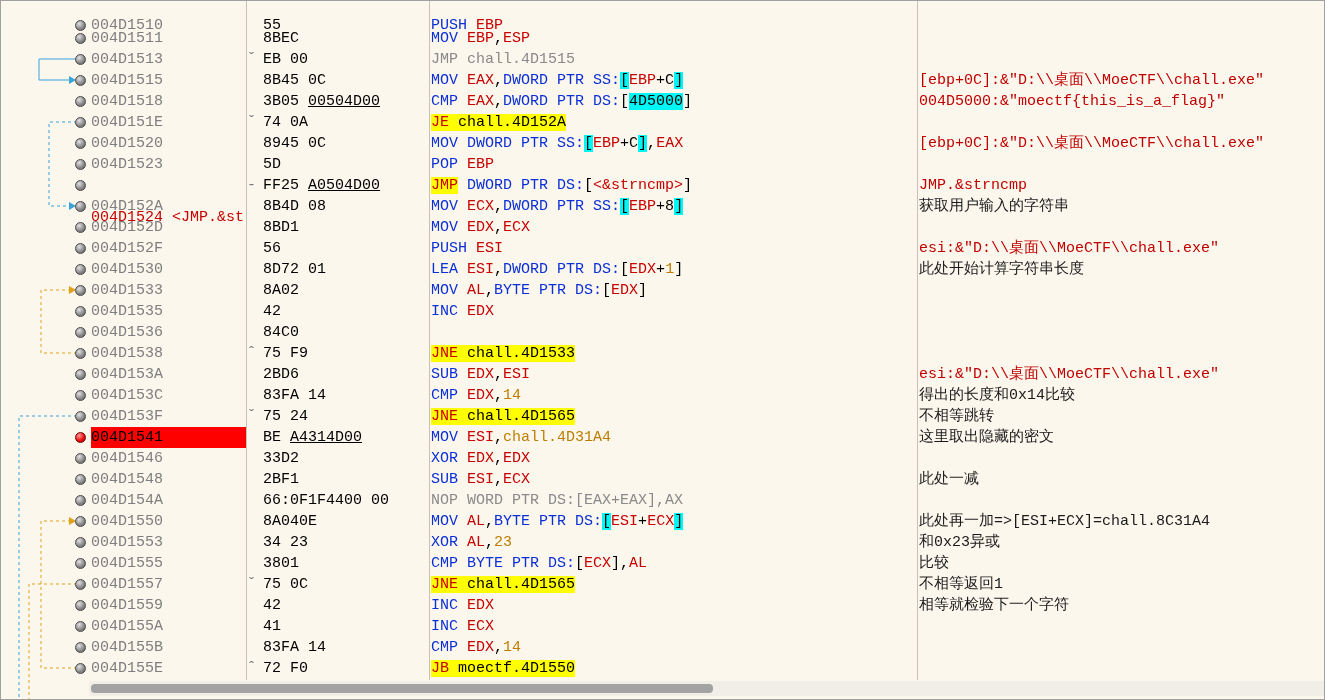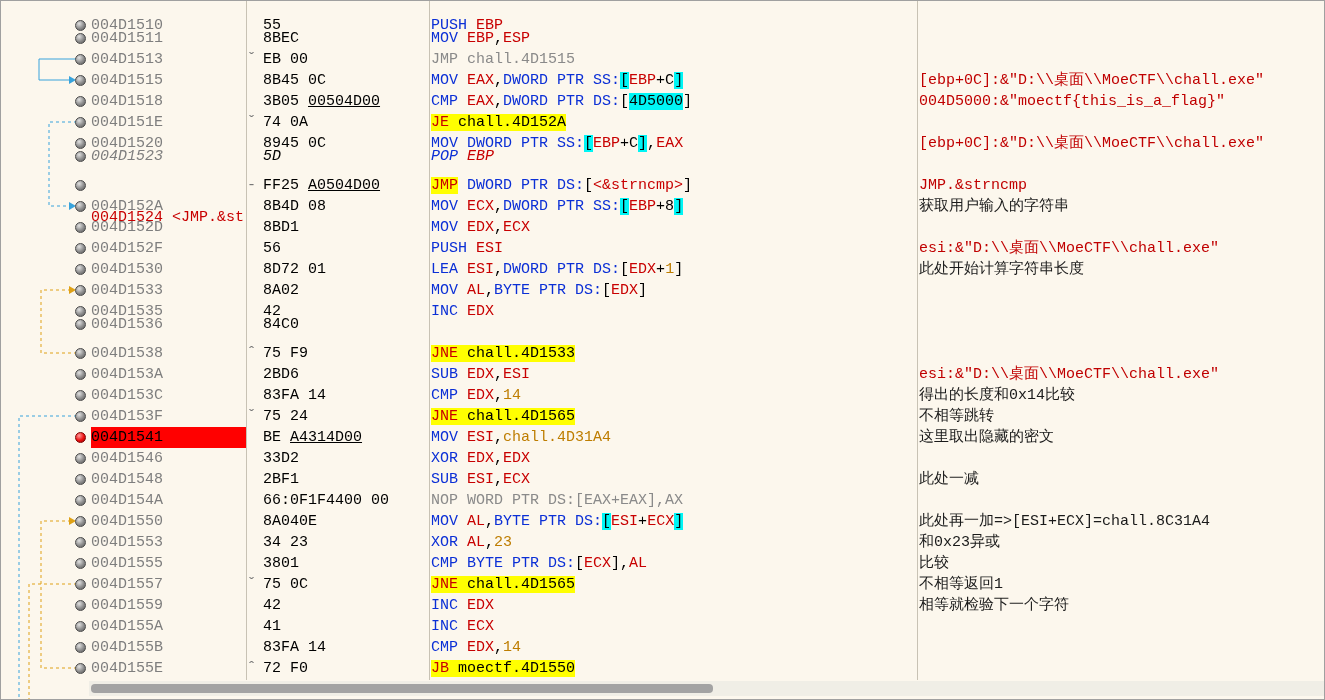--- a/index.html
+++ b/index.html
@@ -69,7 +69,7 @@
       <span class="row" style="top: 90px;"><span class="dot"></span><span class="cell addr">004D1518</span><span class="cell bytes"><span class="marker"></span><span class="b">3B05 </span><span class="bu">00504D00</span></span><span class="cell disasm"><span class="mn">CMP </span><span class="reg">EAX</span><span class="pn">,</span><span class="mn">DWORD PTR DS:</span><span class="pn">[</span><span class="cy">4D5000</span><span class="pn">]</span></span><span class="cell comment c-red">004D5000:&amp;"moectf{this_is_a_flag}"</span></span>
       <span class="row" style="top: 111px;"><span class="dot"></span><span class="cell addr">004D151E</span><span class="cell bytes"><span class="marker">ˇ</span><span class="b">74 0A</span></span><span class="cell disasm"><span class="ybr">JE</span><span class="yb"> chall.4D152A</span></span><span class="cell comment"></span></span>
       <span class="row" style="top: 132px;"><span class="dot"></span><span class="cell addr">004D1520</span><span class="cell bytes"><span class="marker"></span><span class="b">8945 0C</span></span><span class="cell disasm"><span class="mn">MOV </span><span class="mn">DWORD PTR SS:</span><span class="cy">[</span><span class="reg">EBP</span><span class="pn">+C</span><span class="cy">]</span><span class="pn">,</span><span class="reg">EAX</span></span><span class="cell comment c-red">[ebp+0C]:&amp;"D:\\桌面\\MoeCTF\\chall.exe"</span></span>
-      <span class="row" style="top: 145px; font-style: italic;"><span class="dot"></span><span class="cell addr">004D1523</span><span class="cell bytes"><span class="marker"></span><span class="b">5D</span></span><span class="cell disasm"><span class="mn">POP </span><span class="reg">EBP</span></span><span class="cell comment"></span></span>
+      <span class="row" style="top: 153px;"><span class="dot"></span><span class="cell addr">004D1523</span><span class="cell bytes"><span class="marker"></span><span class="b">5D</span></span><span class="cell disasm"><span class="mn">POP </span><span class="reg">EBP</span></span><span class="cell comment"></span></span>
       <span class="row" style="top: 174px;"><span class="dot"></span><span class="cell addr addr-red">004D1524 &lt;JMP.&amp;st</span><span class="cell bytes"><span class="marker">-</span><span class="b">FF25 </span><span class="bu">A0504D00</span></span><span class="cell disasm"><span class="ybr">JMP</span><span class="pn"> </span><span class="mn">DWORD PTR DS:</span><span class="pn">[</span><span class="reg">&lt;&amp;strncmp&gt;</span><span class="pn">]</span></span><span class="cell comment c-red">JMP.&amp;strncmp</span></span>
       <span class="row" style="top: 195px;"><span class="dot"></span><span class="cell addr">004D152A</span><span class="cell bytes"><span class="marker"></span><span class="b">8B4D 08</span></span><span class="cell disasm"><span class="mn">MOV </span><span class="reg">ECX</span><span class="pn">,</span><span class="mn">DWORD PTR SS:</span><span class="cy">[</span><span class="reg">EBP</span><span class="pn">+8</span><span class="cy">]</span></span><span class="cell comment">获取用户输入的字符串</span></span>
       <span class="row" style="top: 216px;"><span class="dot"></span><span class="cell addr">004D152D</span><span class="cell bytes"><span class="marker"></span><span class="b">8BD1</span></span><span class="cell disasm"><span class="mn">MOV </span><span class="reg">EDX</span><span class="pn">,</span><span class="reg">ECX</span></span><span class="cell comment"></span></span>

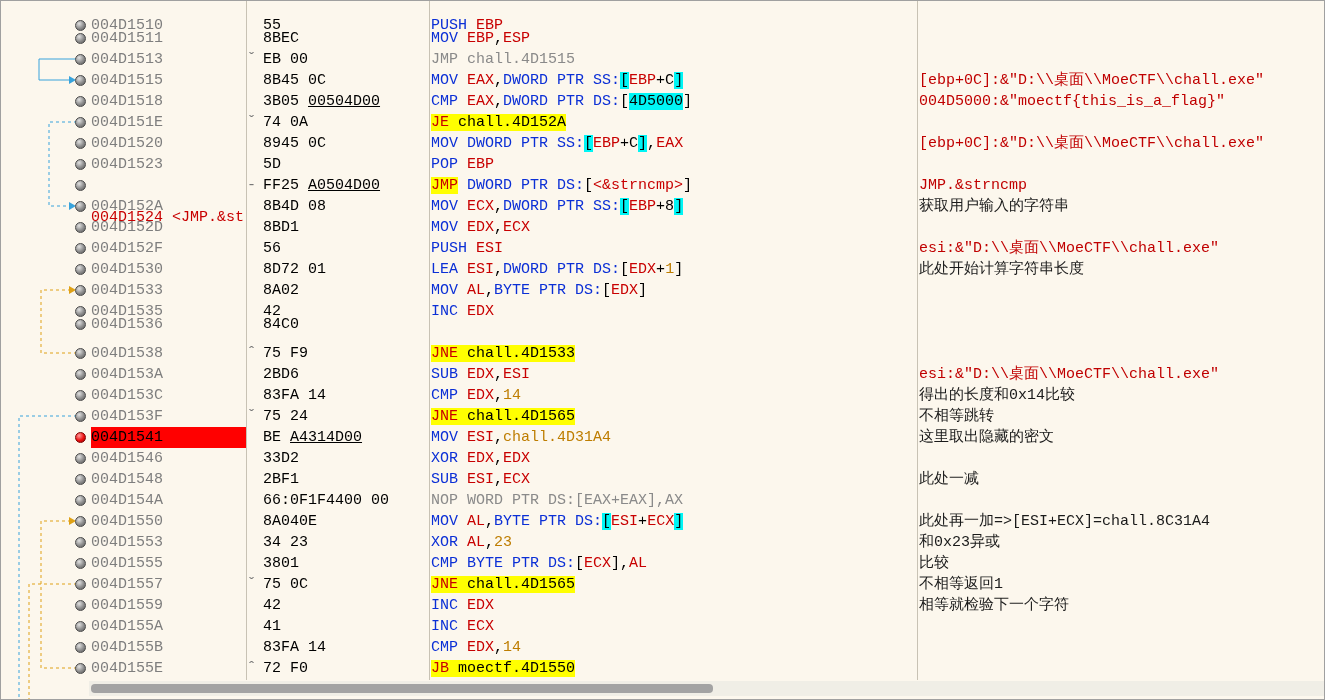--- a/index.html
+++ b/index.html
@@ -77,7 +77,7 @@
       <span class="row" style="top: 258px;"><span class="dot"></span><span class="cell addr">004D1530</span><span class="cell bytes"><span class="marker"></span><span class="b">8D72 01</span></span><span class="cell disasm"><span class="mn">LEA </span><span class="reg">ESI</span><span class="pn">,</span><span class="mn">DWORD PTR DS:</span><span class="pn">[</span><span class="reg">EDX</span><span class="pn">+</span><span class="num">1</span><span class="pn">]</span></span><span class="cell comment">此处开始计算字符串长度</span></span>
       <span class="row" style="top: 279px;"><span class="dot"></span><span class="cell addr">004D1533</span><span class="cell bytes"><span class="marker"></span><span class="b">8A02</span></span><span class="cell disasm"><span class="mn">MOV </span><span class="reg">AL</span><span class="pn">,</span><span class="mn">BYTE PTR DS:</span><span class="pn">[</span><span class="reg">EDX</span><span class="pn">]</span></span><span class="cell comment"></span></span>
       <span class="row" style="top: 300px;"><span class="dot"></span><span class="cell addr">004D1535</span><span class="cell bytes"><span class="marker"></span><span class="b">42</span></span><span class="cell disasm"><span class="mn">INC </span><span class="reg">EDX</span></span><span class="cell comment"></span></span>
-      <span class="row" style="top: 313px;"><span class="dot"></span><span class="cell addr">004D1536</span><span class="cell bytes"><span class="marker"></span><span class="b">84C0</span></span><span class="cell comment"></span></span>
+      <span class="row" style="top: 321px;"><span class="dot"></span><span class="cell addr">004D1536</span><span class="cell bytes"><span class="marker"></span><span class="b">84C0</span></span><span class="cell comment"></span></span>
       <span class="row" style="top: 342px;"><span class="dot"></span><span class="cell addr">004D1538</span><span class="cell bytes"><span class="marker">ˆ</span><span class="b">75 F9</span></span><span class="cell disasm"><span class="ybr">JNE</span><span class="yb"> chall.4D1533</span></span><span class="cell comment"></span></span>
       <span class="row" style="top: 363px;"><span class="dot"></span><span class="cell addr">004D153A</span><span class="cell bytes"><span class="marker"></span><span class="b">2BD6</span></span><span class="cell disasm"><span class="mn">SUB </span><span class="reg">EDX</span><span class="pn">,</span><span class="reg">ESI</span></span><span class="cell comment c-red">esi:&amp;"D:\\桌面\\MoeCTF\\chall.exe"</span></span>
       <span class="row" style="top: 384px;"><span class="dot"></span><span class="cell addr">004D153C</span><span class="cell bytes"><span class="marker"></span><span class="b">83FA 14</span></span><span class="cell disasm"><span class="mn">CMP </span><span class="reg">EDX</span><span class="pn">,</span><span class="num">14</span></span><span class="cell comment">得出的长度和0x14比较</span></span>

